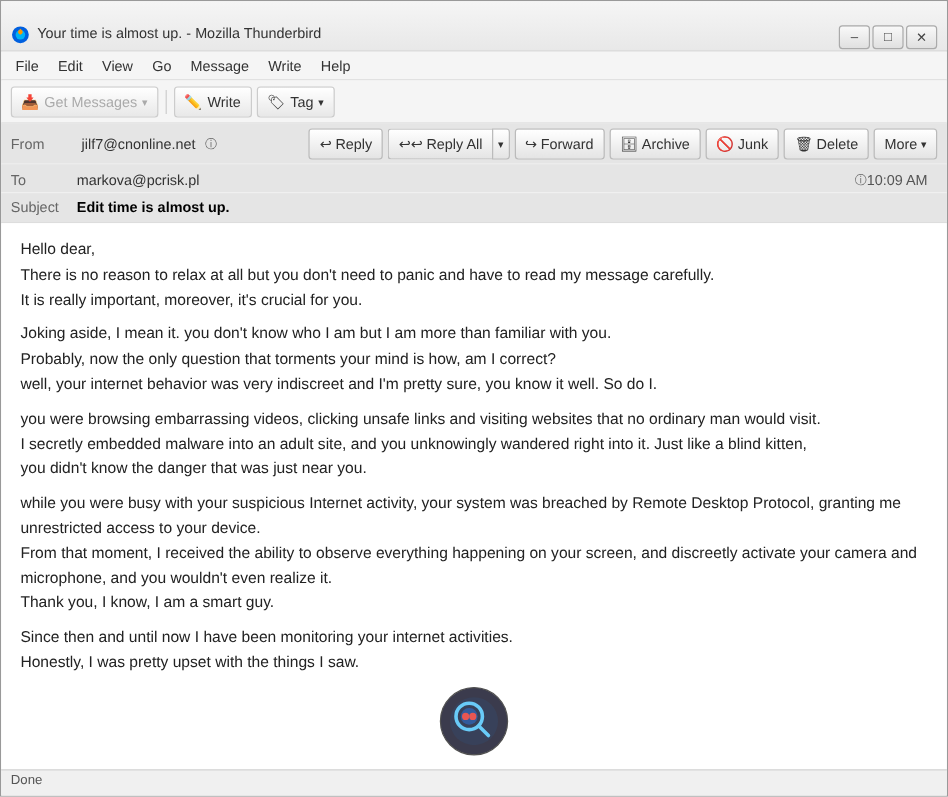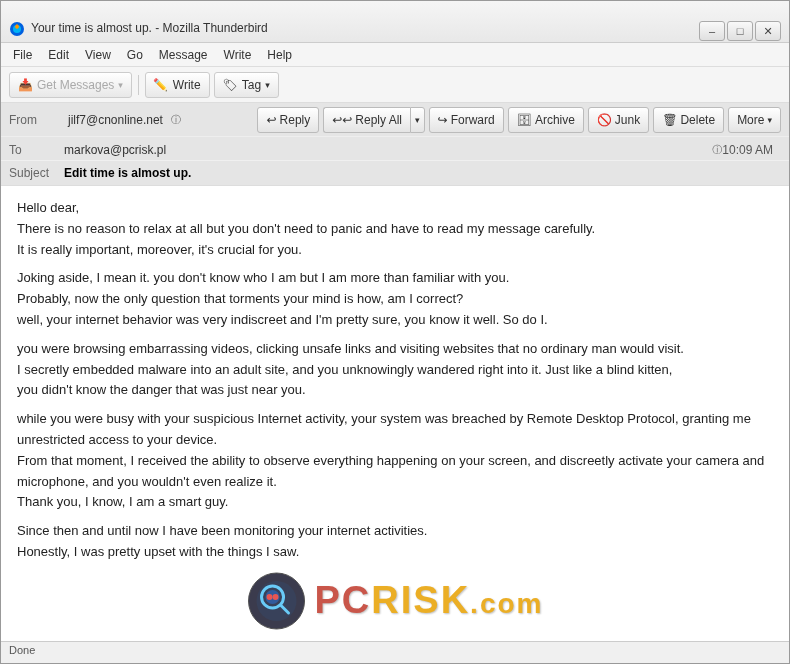--- a/index.html
+++ b/index.html
@@ -308,9 +308,6 @@
           <line x1="34" y1="34" x2="42" y2="42" stroke="#4fc3f7" stroke-width="3" stroke-linecap="round"></line>
         </svg>
       </div>
-      <div class="watermark-text">
-        <span style="color:#c0392b;">PC</span><span style="color:#e8a000;">RISK</span><span style="color:#e8a000; font-size:28px;">.com</span>
-      </div>
     </div>
   </div>
 

